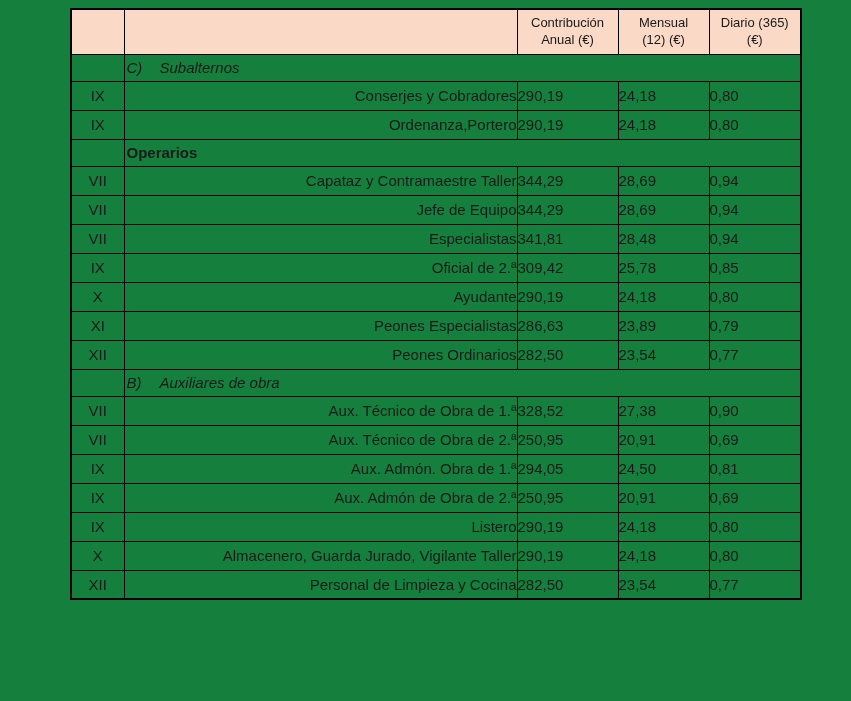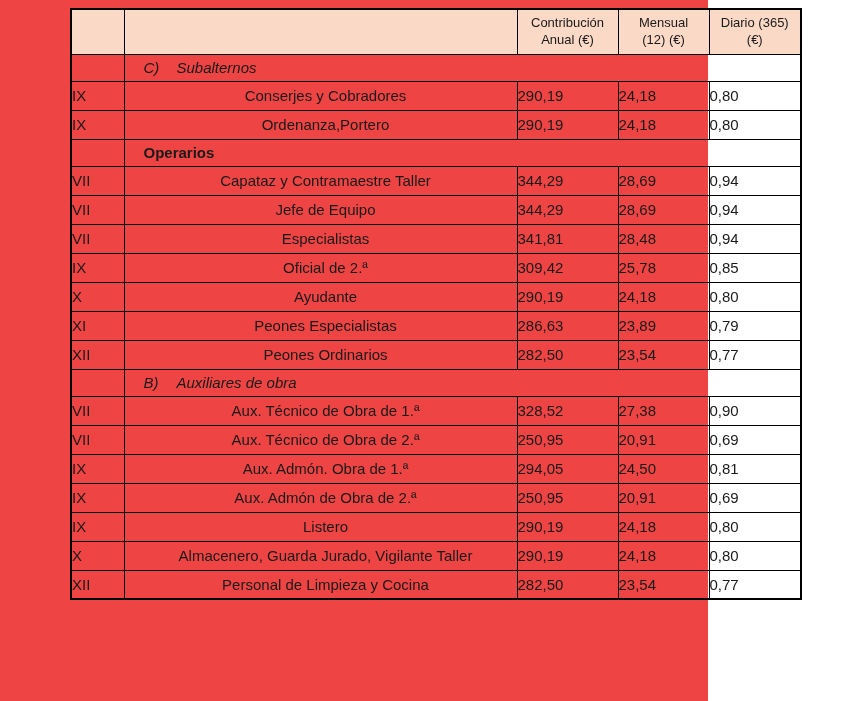--- a/index.html
+++ b/index.html
@@ -12,8 +12,8 @@
   }
   .page {
     position: relative;
-    width: 708px; height: 701px;
-    background: #ef4444;
+    width: 851px; height: 701px;
+    background: #15803d;
   }
   table.salary {
     position: absolute;

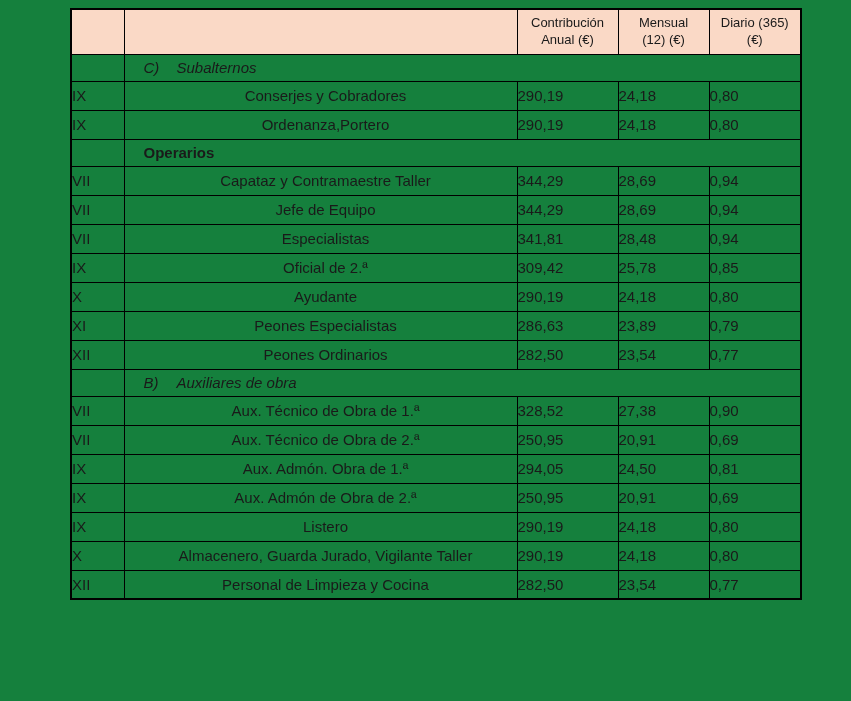--- a/index.html
+++ b/index.html
@@ -49,7 +49,7 @@
   td.group { text-align: left; margin-left: 32px; }
   td.desc  { text-align: center; padding-left: 10px; }
   td.num   { text-align: left; }
-  td.section-cell { text-align: left; padding-left: 19px; margin-left: 21px; }
+  td.section-cell { text-align: left; padding-left: 2px; margin-left: 21px; }
   .italic { font-style: italic; }
   .bold   { font-weight: bold; }
   .prefix { display: inline-block; width: 33px; font-style: inherit; }

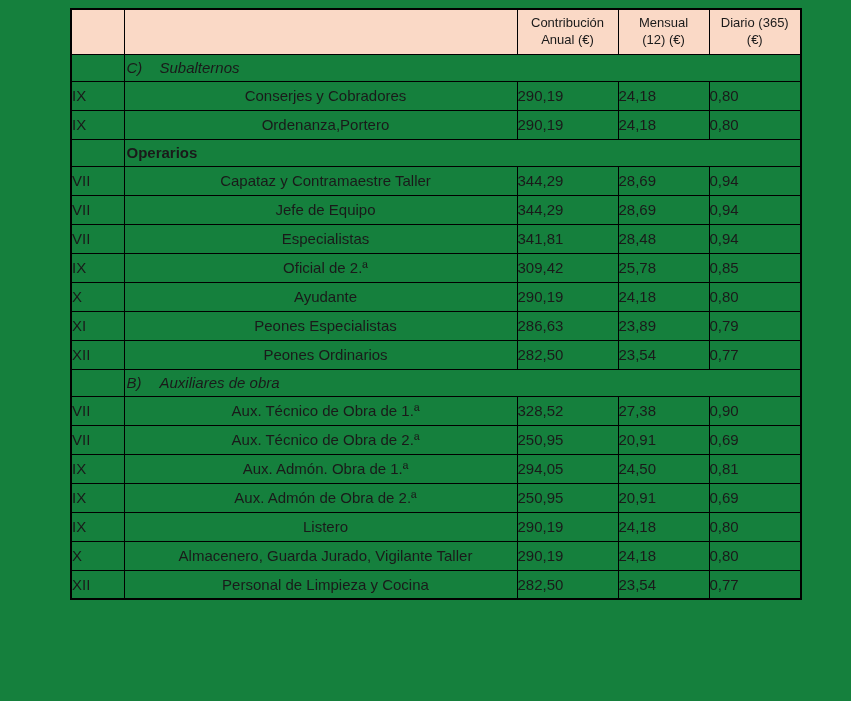--- a/index.html
+++ b/index.html
@@ -46,7 +46,7 @@
   tr.data td { height: 29px; font-size: 15px; }
   tr.section td { height: 27px; font-size: 15px; }
 
-  td.group { text-align: left; margin-left: 32px; }
+  td.group { text-align: center; margin-left: 32px; }
   td.desc  { text-align: center; padding-left: 10px; }
   td.num   { text-align: left; }
   td.section-cell { text-align: left; padding-left: 2px; margin-left: 21px; }

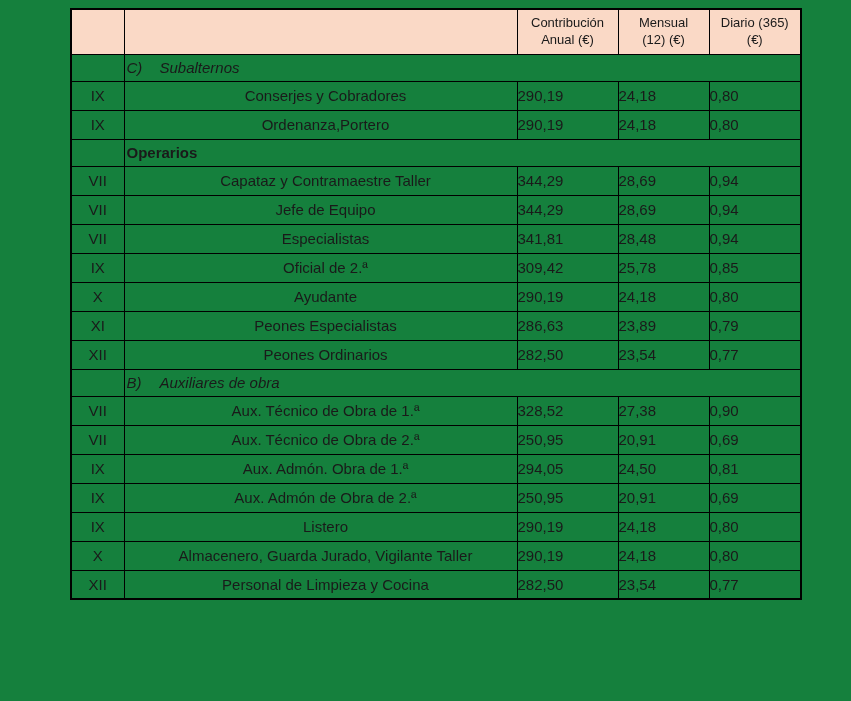--- a/index.html
+++ b/index.html
@@ -47,7 +47,7 @@
   tr.section td { height: 27px; font-size: 15px; }
 
   td.group { text-align: center; margin-left: 32px; }
-  td.desc  { text-align: center; padding-left: 10px; }
+  td.desc  { text-align: right; padding-left: 10px; }
   td.num   { text-align: left; }
   td.section-cell { text-align: left; padding-left: 2px; margin-left: 21px; }
   .italic { font-style: italic; }

